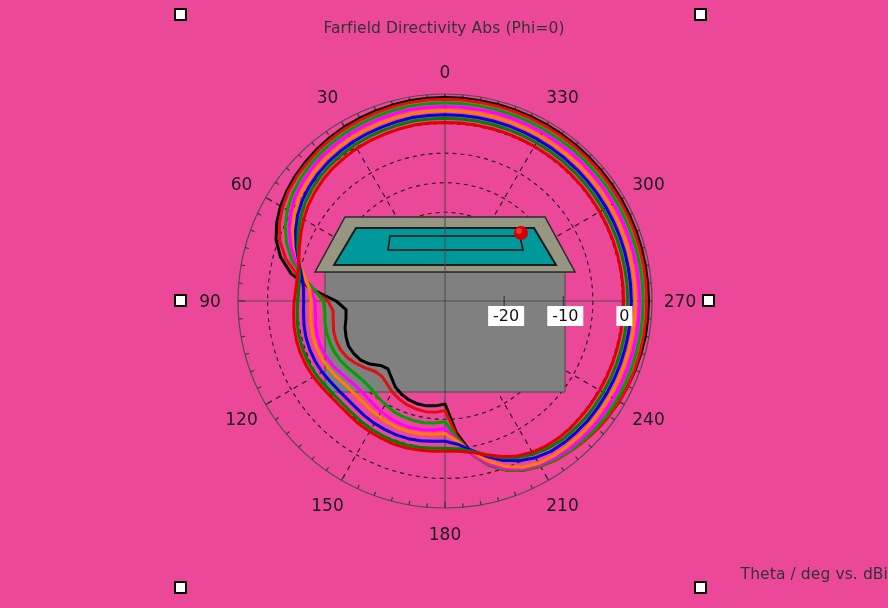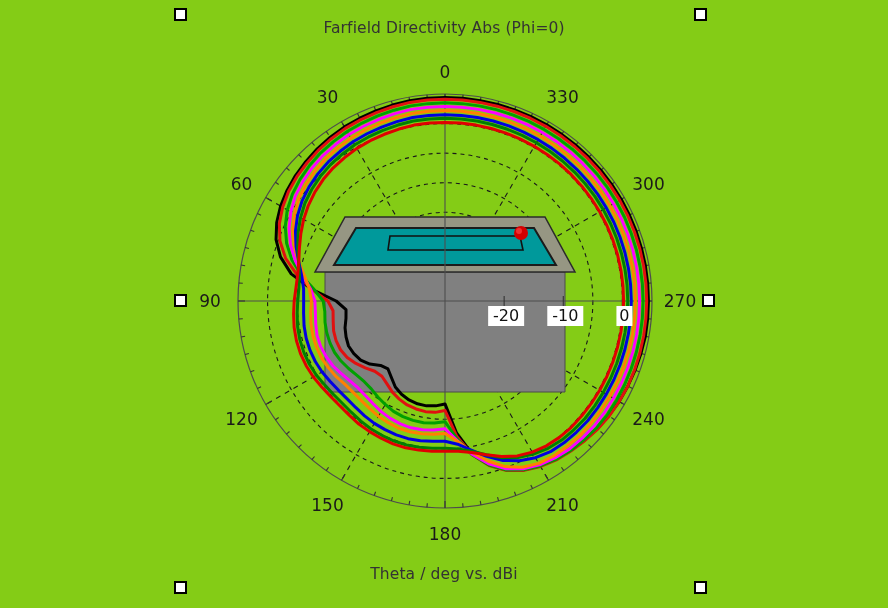--- a/index.html
+++ b/index.html
@@ -5,7 +5,7 @@
   html,body{margin:0;padding:0;background:#ffffff;}
   body{width:888px;height:608px;overflow:hidden;
        font-family:"DejaVu Sans","Liberation Sans",sans-serif;}
-  #root{position:relative;width:888px;height:608px;background:#84cc16;}
+  #root{position:relative;width:888px;height:608px;background:#ec4899;}
 
   .handle{position:absolute;width:13px;height:13px;background:#ffffff;
           border:2px solid #000000;box-sizing:border-box;}

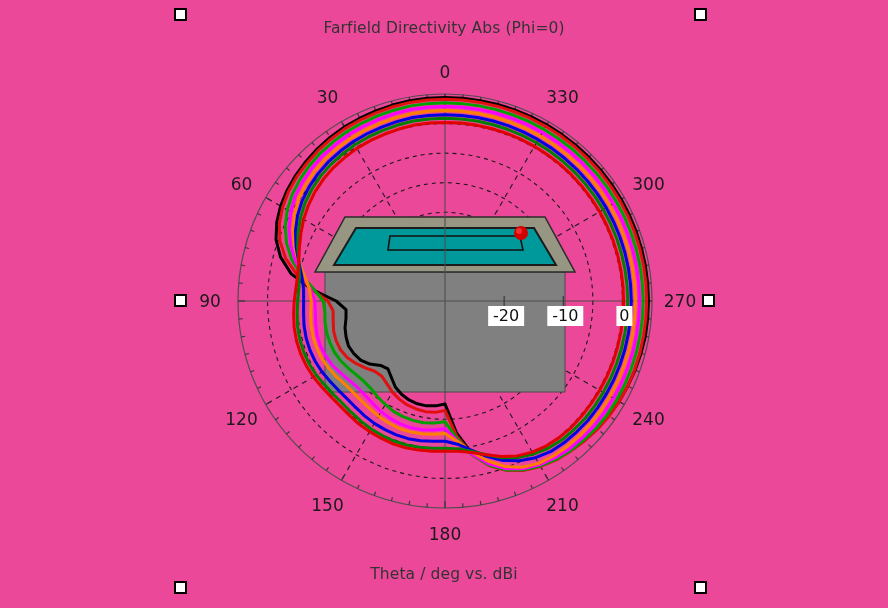--- a/index.html
+++ b/index.html
@@ -12,7 +12,7 @@
 
   .title{position:absolute;left:0;top:19px;width:888px;text-align:center;
          font-size:15.5px;color:#333333;letter-spacing:.1px;}
-  .xlabel{position:absolute;left:0;top:565px;width:888px;text-align:center;
+  .xlabel{position:absolute;left:0;top:565px;width:888px;text-align:right;
           font-size:15.5px;color:#333333;letter-spacing:.1px;}
 
   svg{position:absolute;left:0;top:0;}

